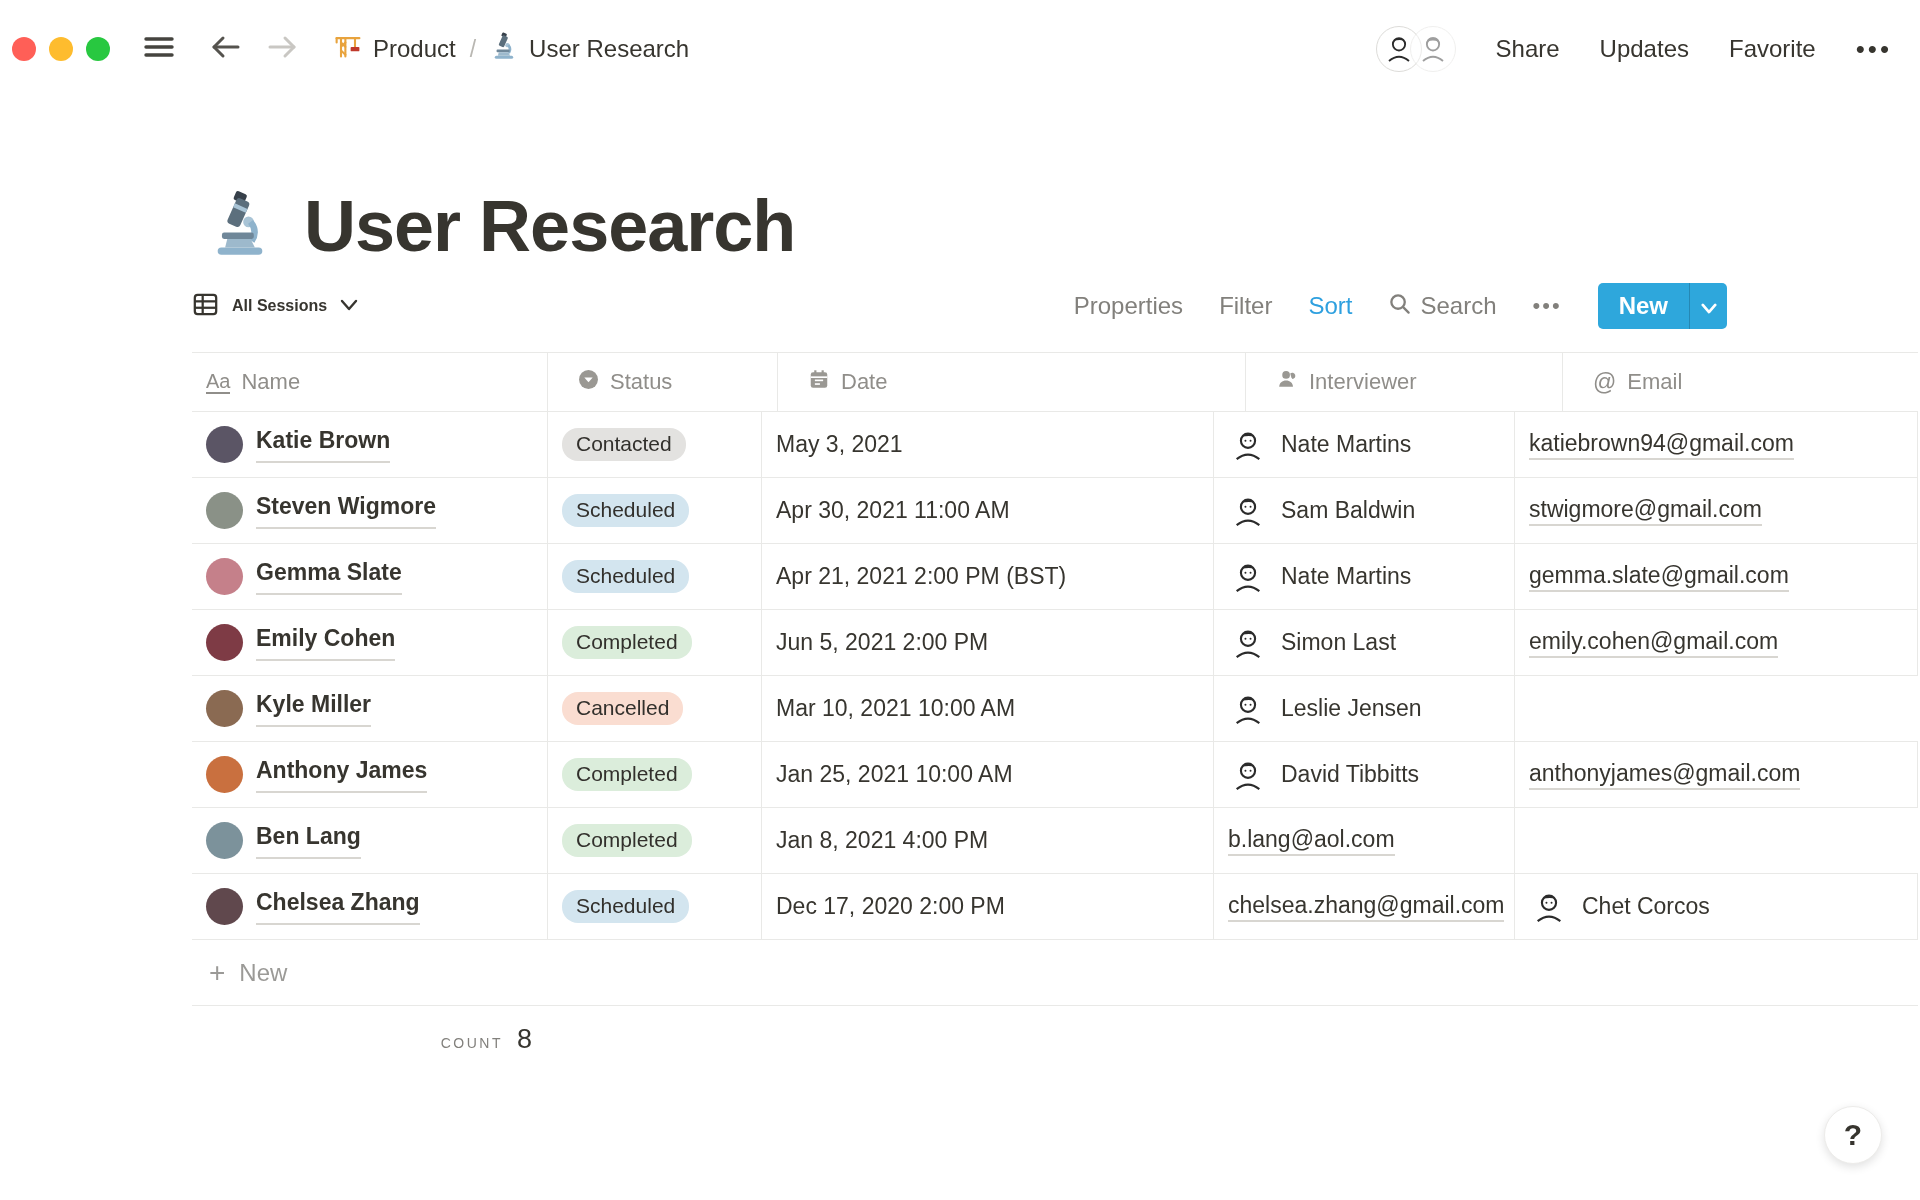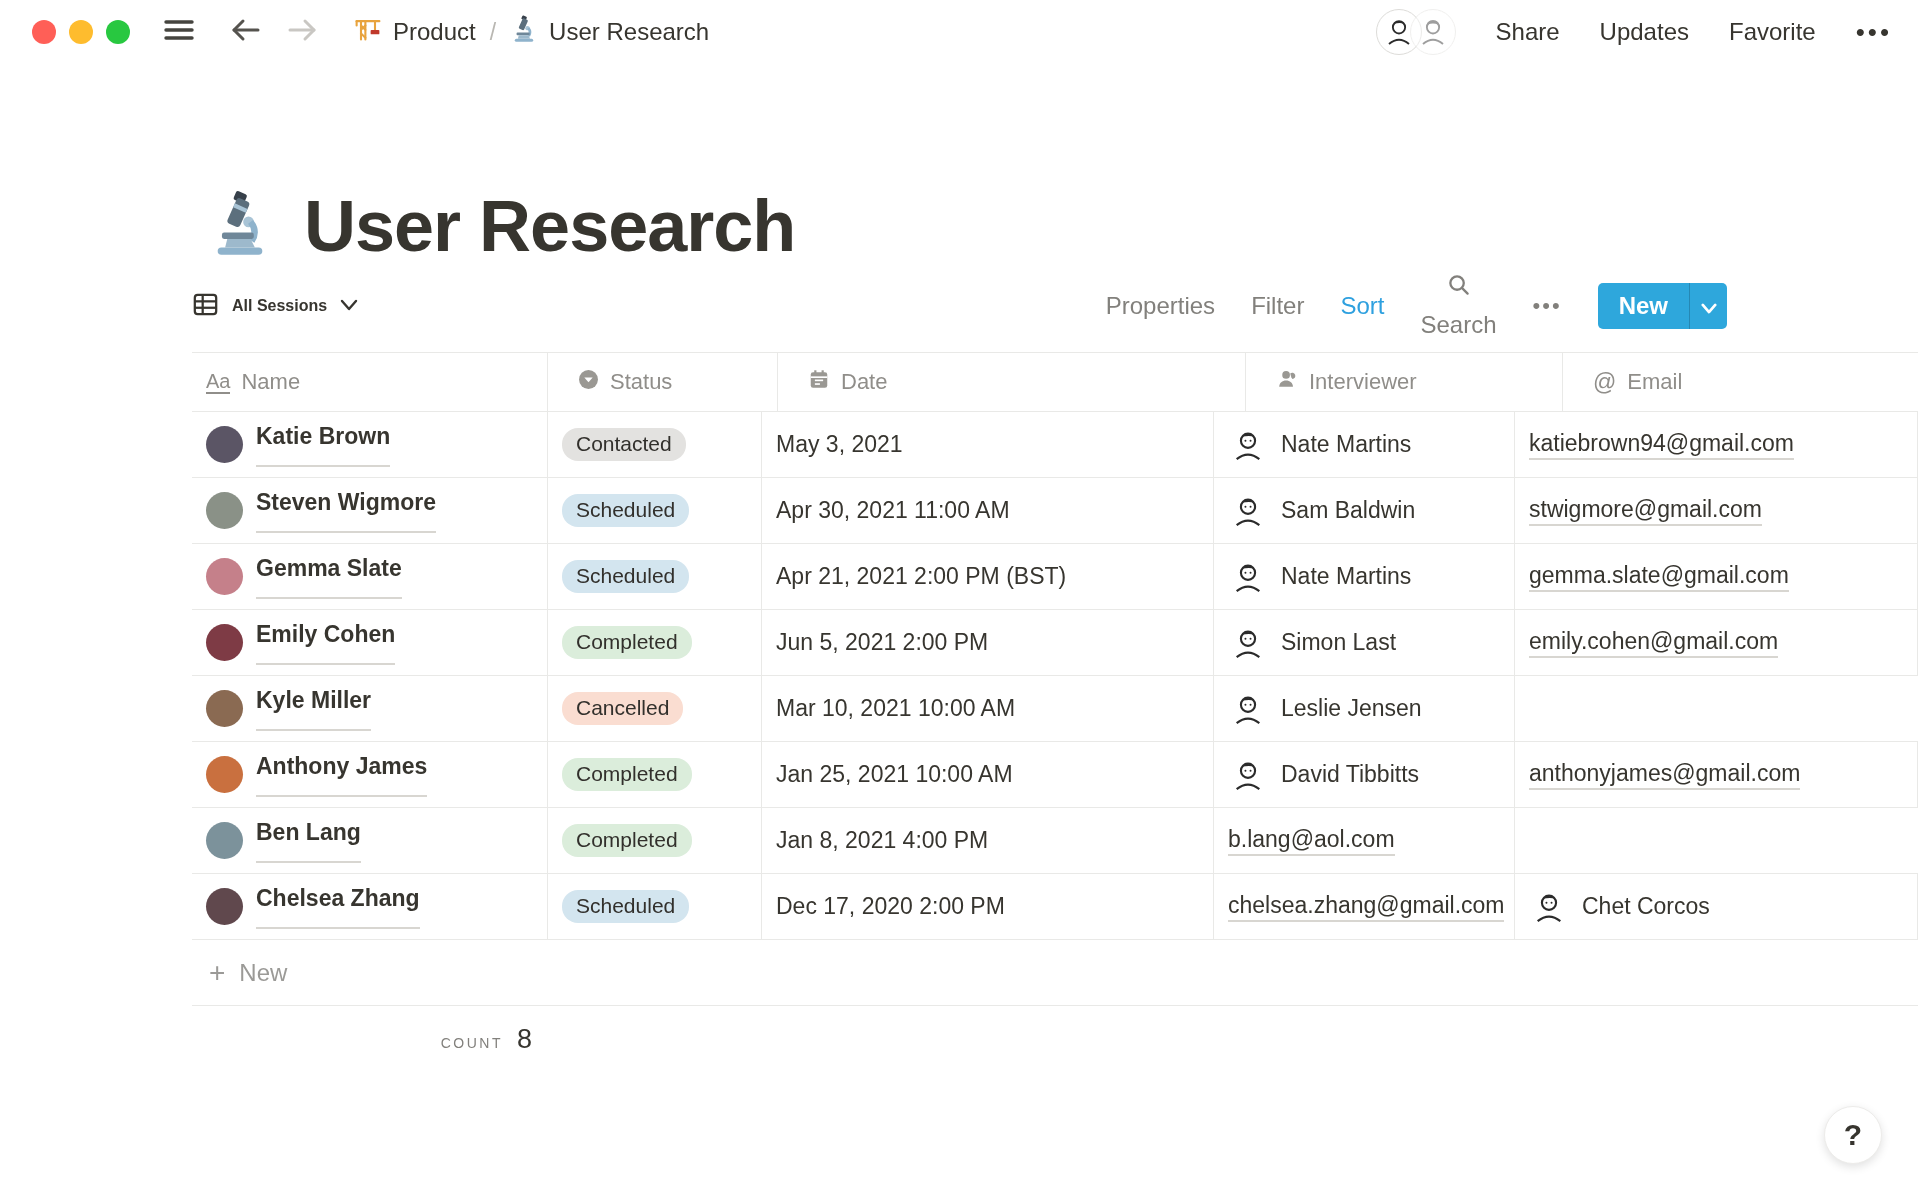--- a/index.html
+++ b/index.html
@@ -10,8 +10,8 @@
     font-family:"Liberation Sans","DejaVu Sans",sans-serif;
   }
   
-  .topbar { position:absolute; top:0; left:0; width:100%; height:64px;
-    display:flex; align-items:center; padding:0 28px 0 32px; background:#fff; }
+  .topbar { position:absolute; top:17px; left:0; width:100%; height:64px;
+    display:flex; align-items:center; padding:0 28px 0 12px; background:#fff; }
   .lights { display:flex; gap:13px; align-items:center; }
   .light { width:24px; height:24px; border-radius:50%; cursor:pointer; }
   .tb-icon { display:flex; align-items:center; justify-content:center; cursor:pointer; }

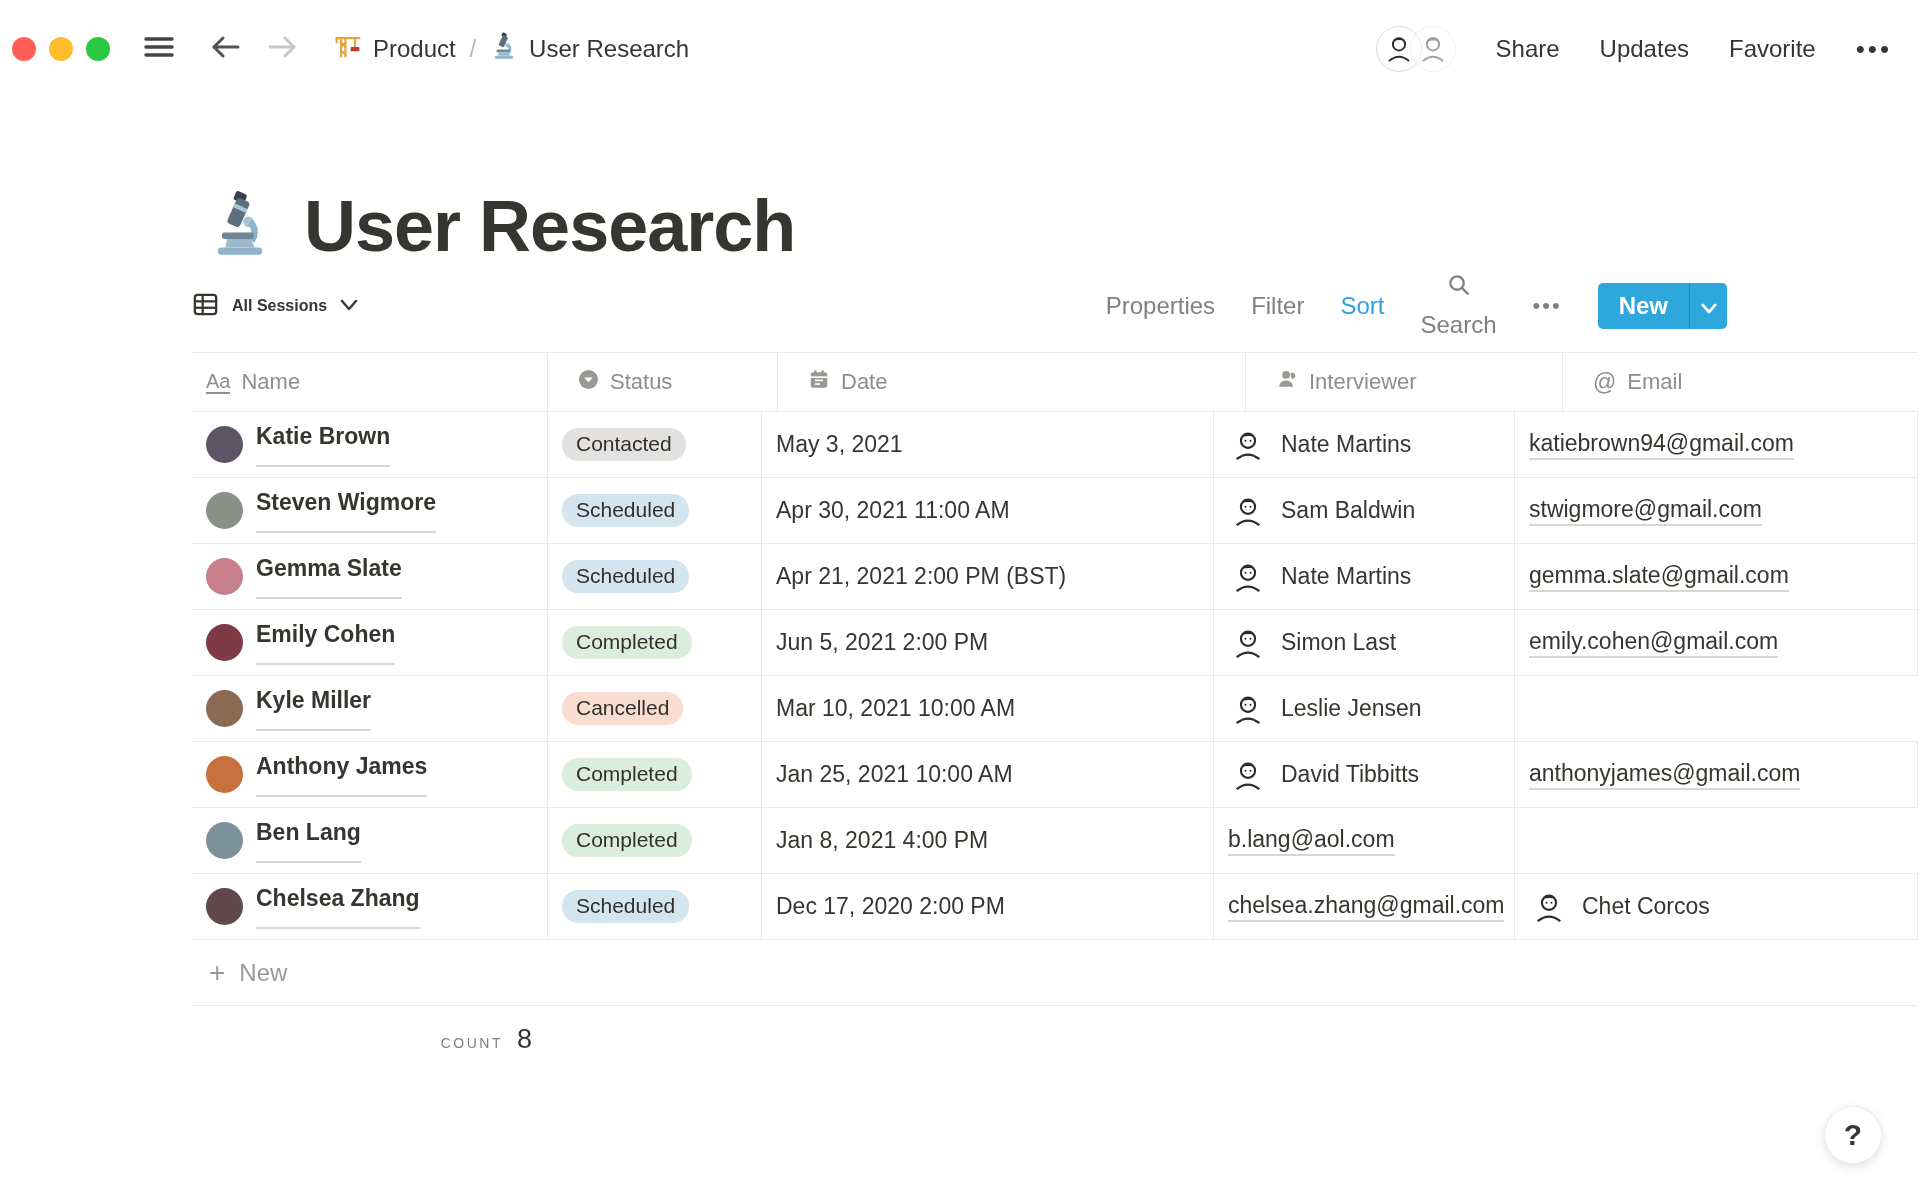--- a/index.html
+++ b/index.html
@@ -40,7 +40,7 @@
   .view-switcher { display:flex; align-items:center; gap:13px; font-size:16px; font-weight:700; cursor:pointer; }
   .vb-right { margin-left:auto; display:flex; align-items:center; gap:36px; font-size:24px; color:#82807C; }
   .vb-item { cursor:pointer; }
-  .vb-search { display:flex; gap:9px; align-items:center; cursor:pointer;flex-direction:column; }
+  .vb-search { display:flex; gap:9px; align-items:center; cursor:pointer; }
   .vb-dots { letter-spacing:2px; font-size:22px; cursor:pointer; }
   .new-btn { display:flex; border-radius:5px; overflow:hidden; color:#fff;
     font-weight:600; font-size:24px; height:46px; cursor:pointer; background:#2EA7DC; }

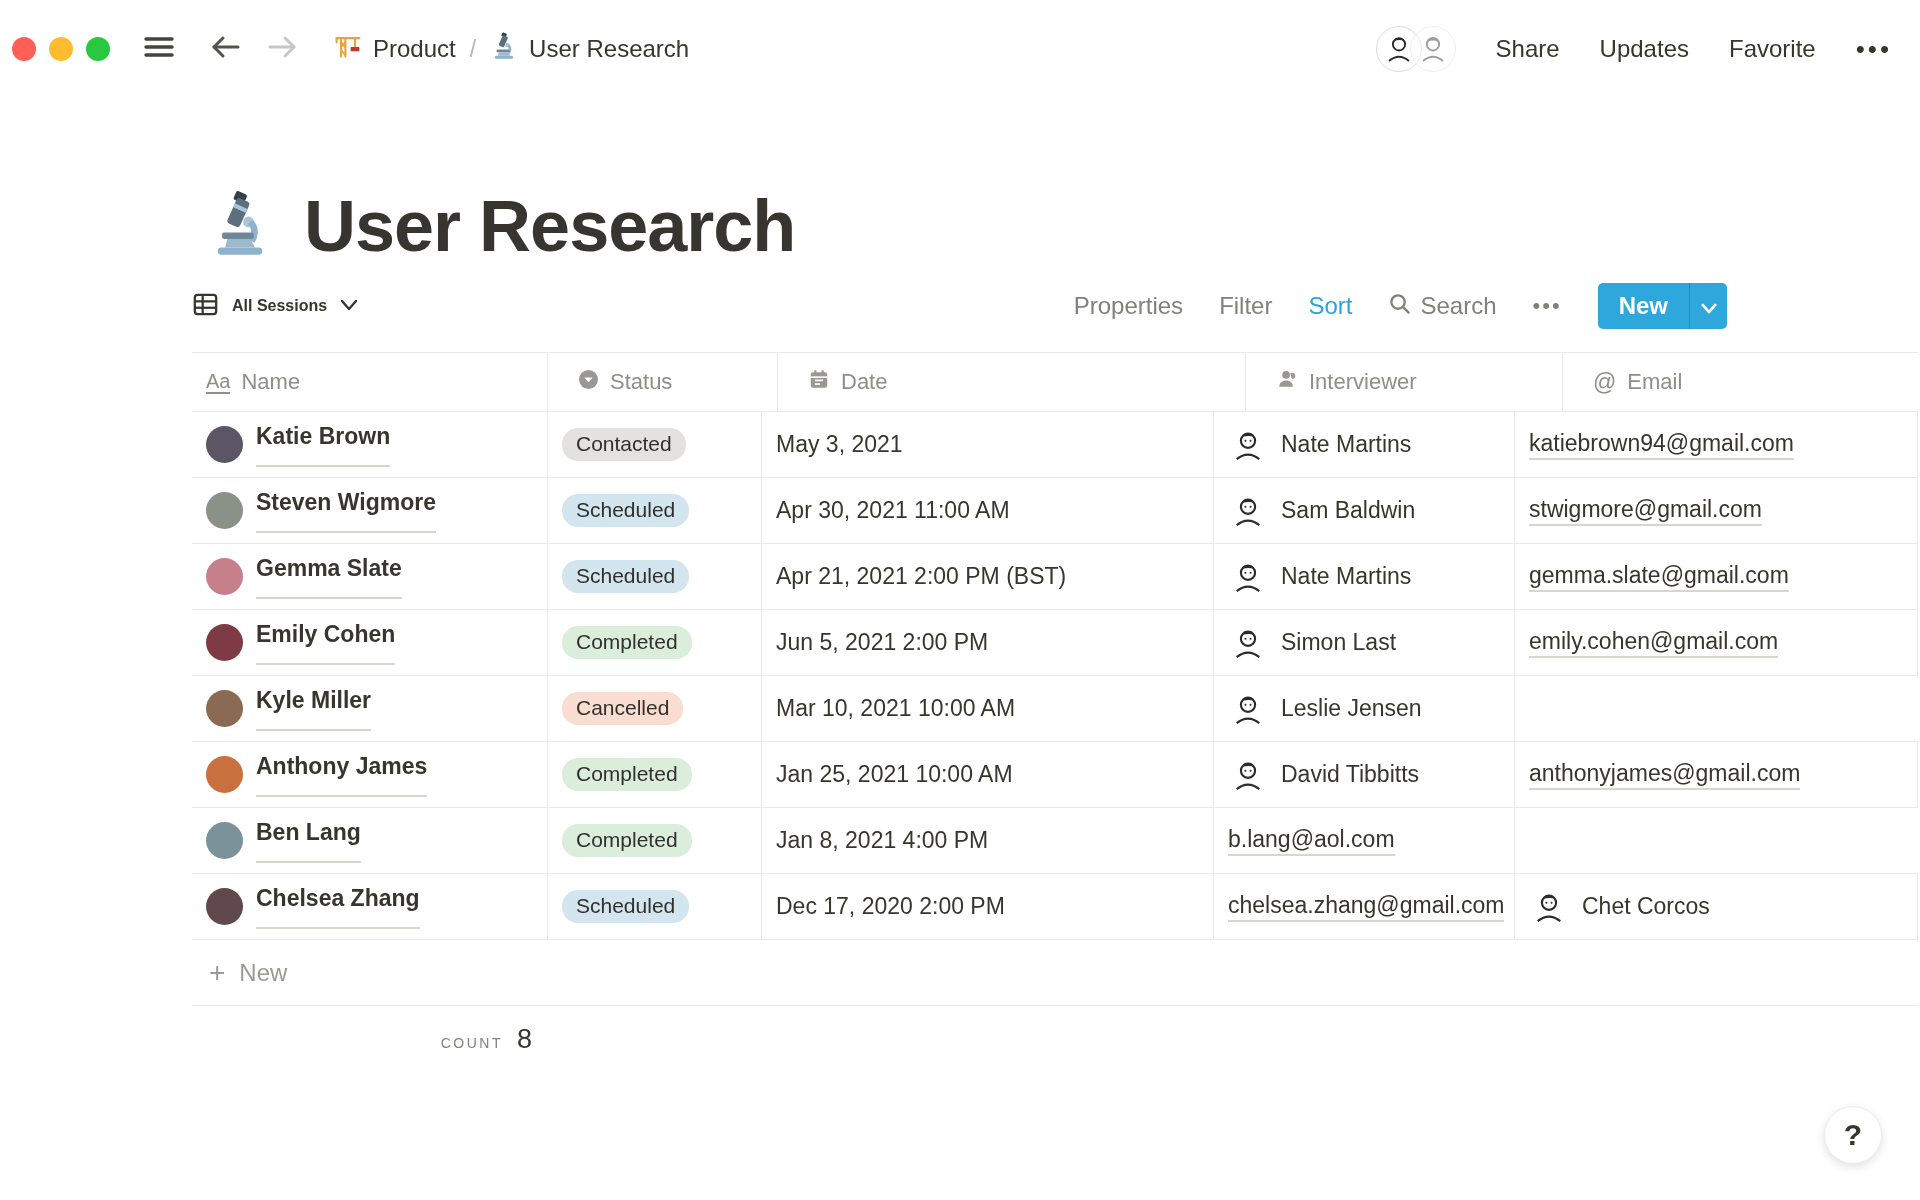--- a/index.html
+++ b/index.html
@@ -60,7 +60,7 @@
     overflow:hidden; cursor:pointer; }
   .td-name { gap:13px; }
   .avatar { width:37px; height:37px; border-radius:50%; flex:none; }
-  .name-text { font-weight:600; border-bottom:2px solid #D8D6D1; padding-bottom:15px; white-space:nowrap; }
+  .name-text { font-weight:600; border-bottom:2px solid #D8D6D1; padding-bottom:7px; white-space:nowrap; }
   .badge { padding:4px 14px 5px; border-radius:16px; font-size:21px; color:#32302C; white-space:nowrap; }
   .td-interviewer { gap:13px; }
   .sketch-avatar { width:40px; height:40px; border-radius:50%; flex:none; background:#fff;

